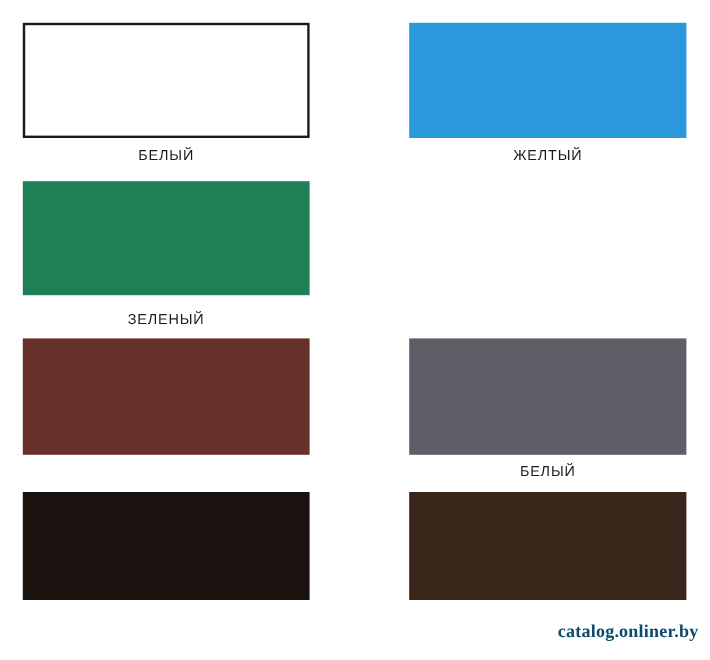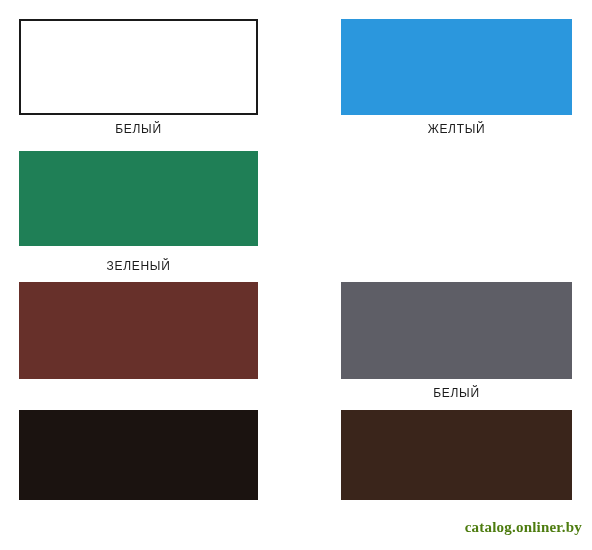--- a/index.html
+++ b/index.html
@@ -81,7 +81,7 @@
     font-family: "Liberation Serif", serif;
     font-size: 15px;
     font-weight: bold;
-    color: #4d7c0f;
+    color: #0c4a6e;
     letter-spacing: 0.2px;
     text-shadow:
       -1px -1px 0 #ffffff,  1px -1px 0 #ffffff,

